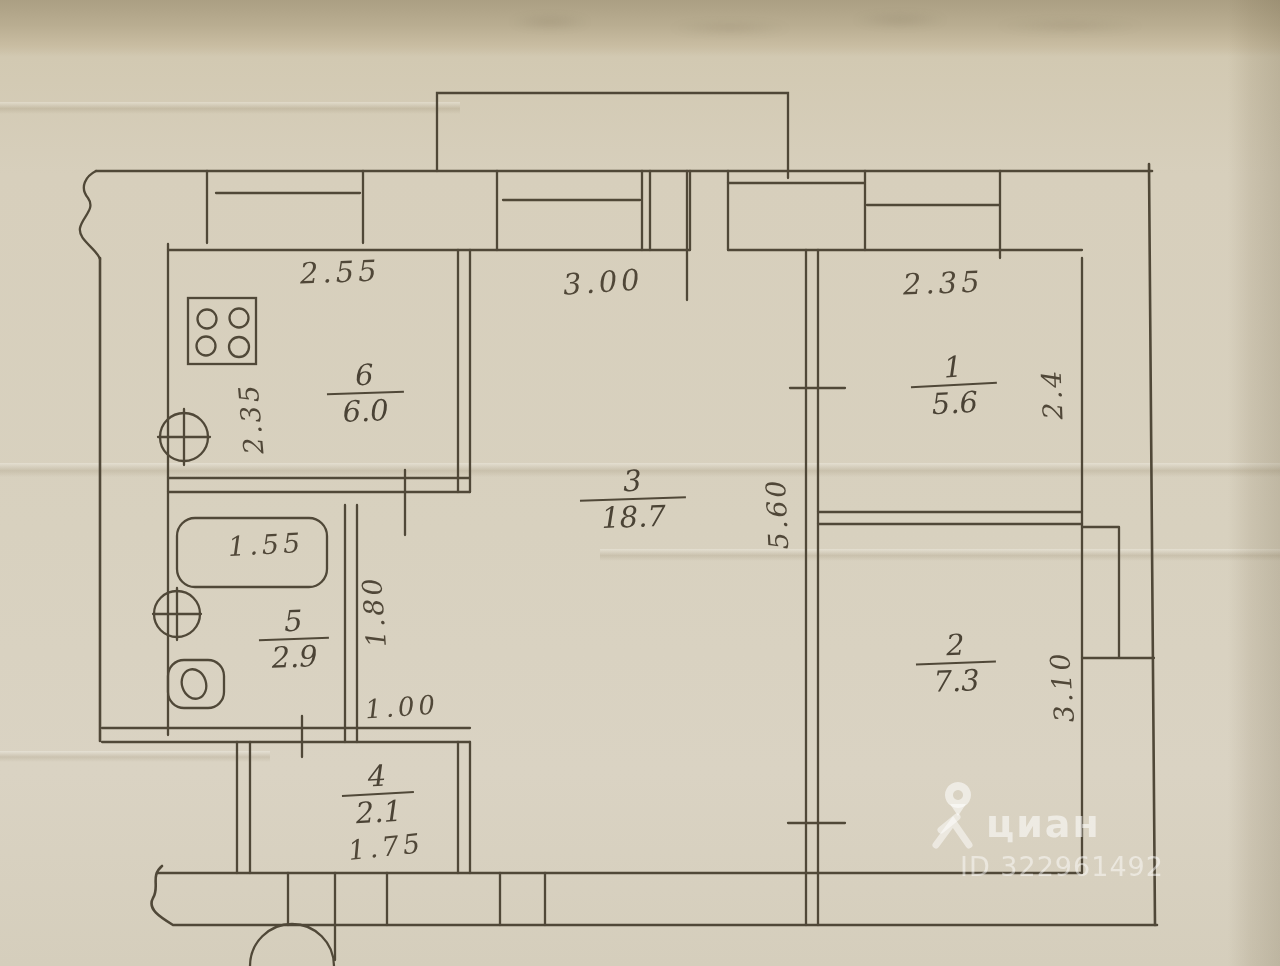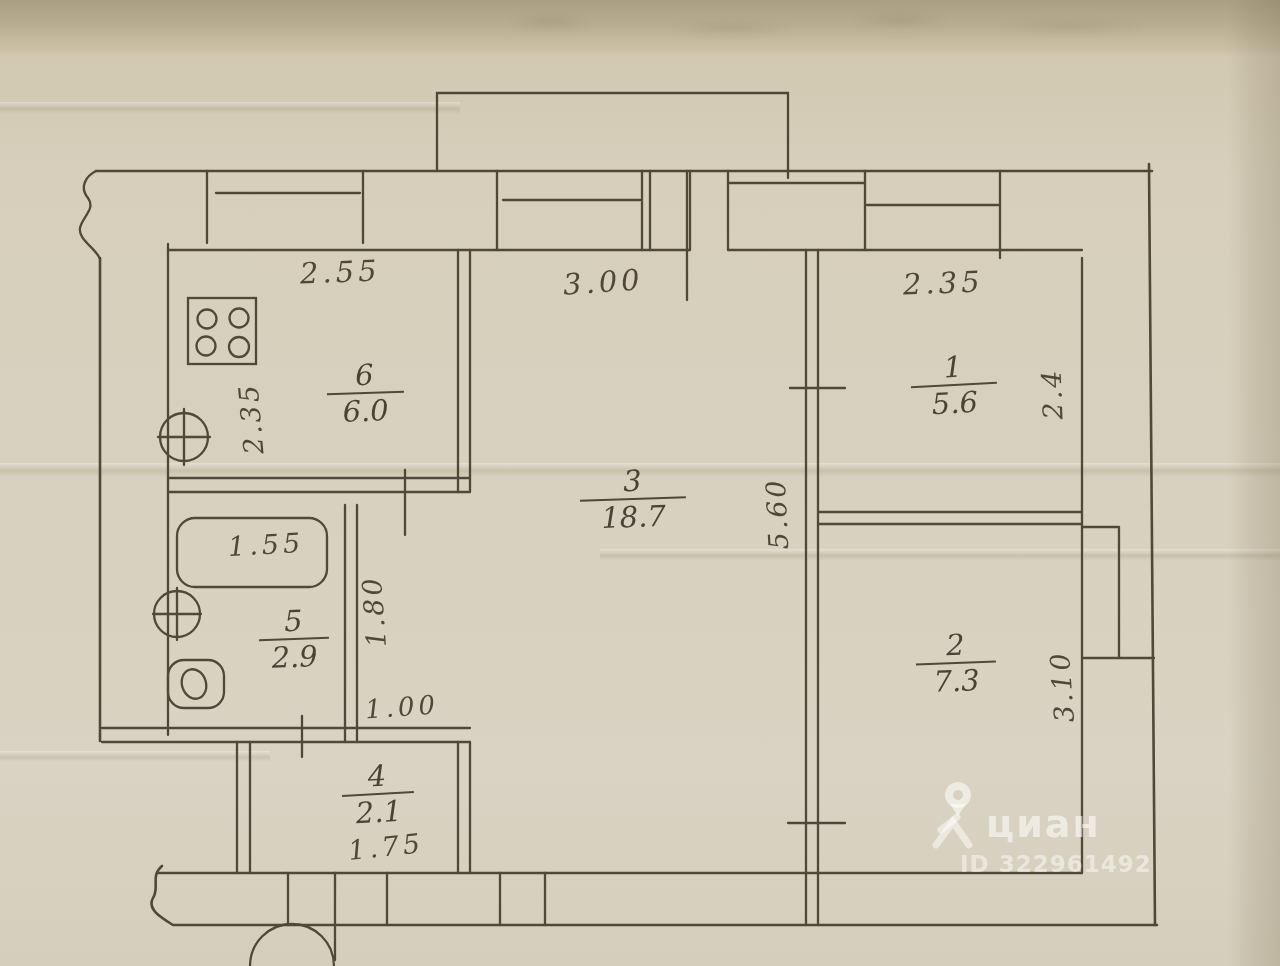--- a/index.html
+++ b/index.html
@@ -31,8 +31,8 @@
   .watermark{position:absolute;left:0;top:0;width:1280px;height:966px;pointer-events:none;}
   .wm-brand{position:absolute;left:986px;top:802px;font-family:"DejaVu Sans",sans-serif;font-weight:bold;
     font-size:38px;color:rgba(255,255,255,.55);letter-spacing:2px;}
-  .wm-id{position:absolute;left:960px;top:851px;font-family:"DejaVu Sans",sans-serif;font-weight:bold;
-    font-size:23px;color:rgba(255,255,255,.48);letter-spacing:1px;}
+  .wm-id{position:absolute;left:960px;top:851px;font-family:"DejaVu Sans",sans-serif;font-weight:normal;
+    font-size:27px;color:rgba(255,255,255,.48);letter-spacing:1px;}
 </style>
 </head>
 <body>

